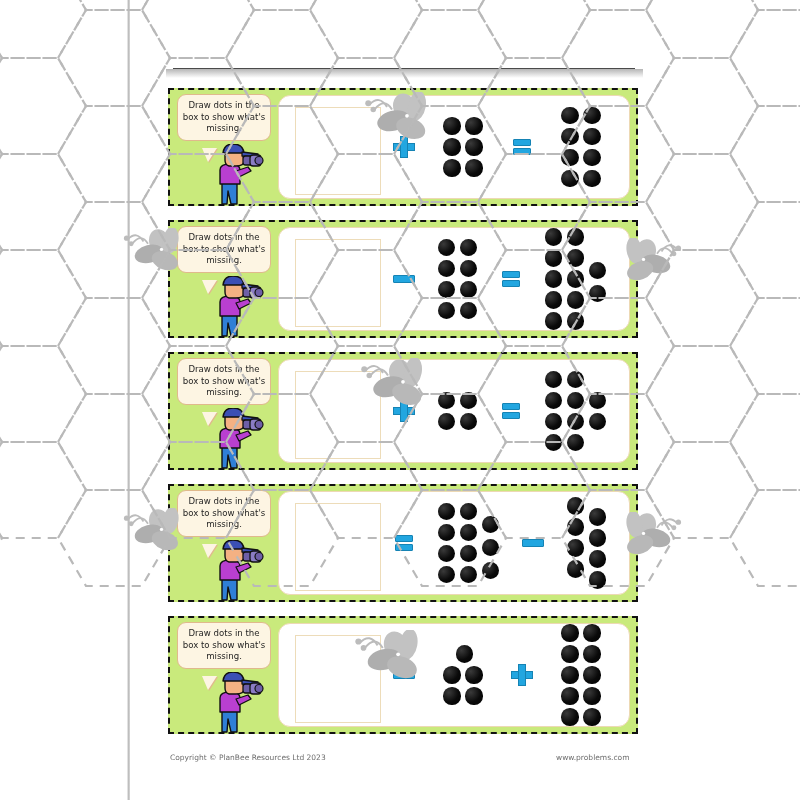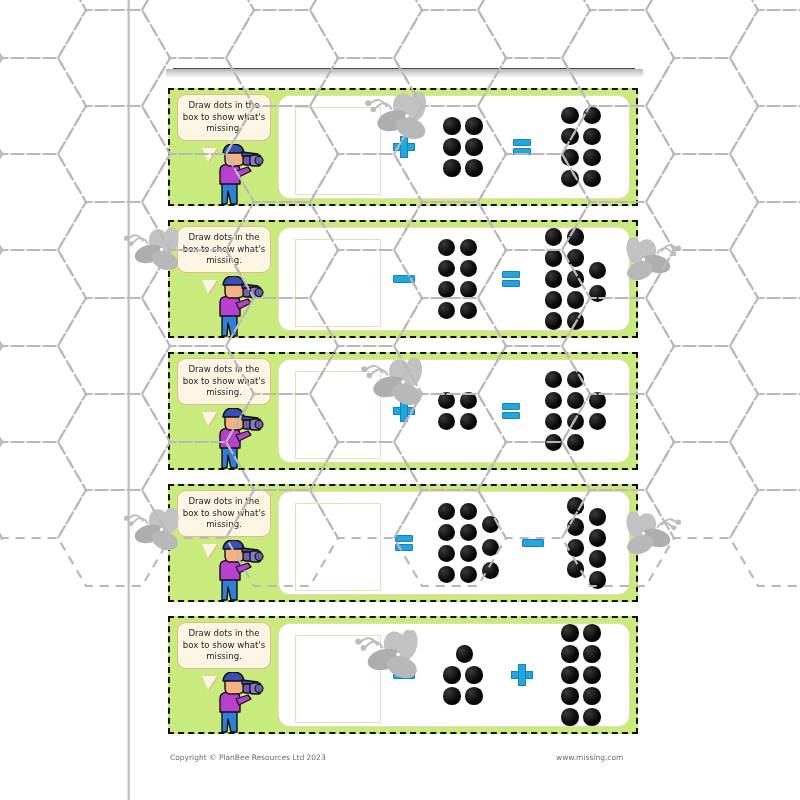--- a/index.html
+++ b/index.html
@@ -501,7 +501,7 @@
   </div>
 
 <div class="footer-text" id="footer-left">Copyright © PlanBee Resources Ltd 2023</div>
-<div class="footer-text" id="footer-right">www.missing.com</div>
+<div class="footer-text" id="footer-right">www.problems.com</div>
 
 <svg id="hex-overlay" viewBox="0 0 800 800" xmlns="http://www.w3.org/2000/svg">
   <g id="hex-group" fill="none" stroke="#b9b9b9" stroke-width="2.2" stroke-dasharray="9 7" stroke-linecap="butt">

